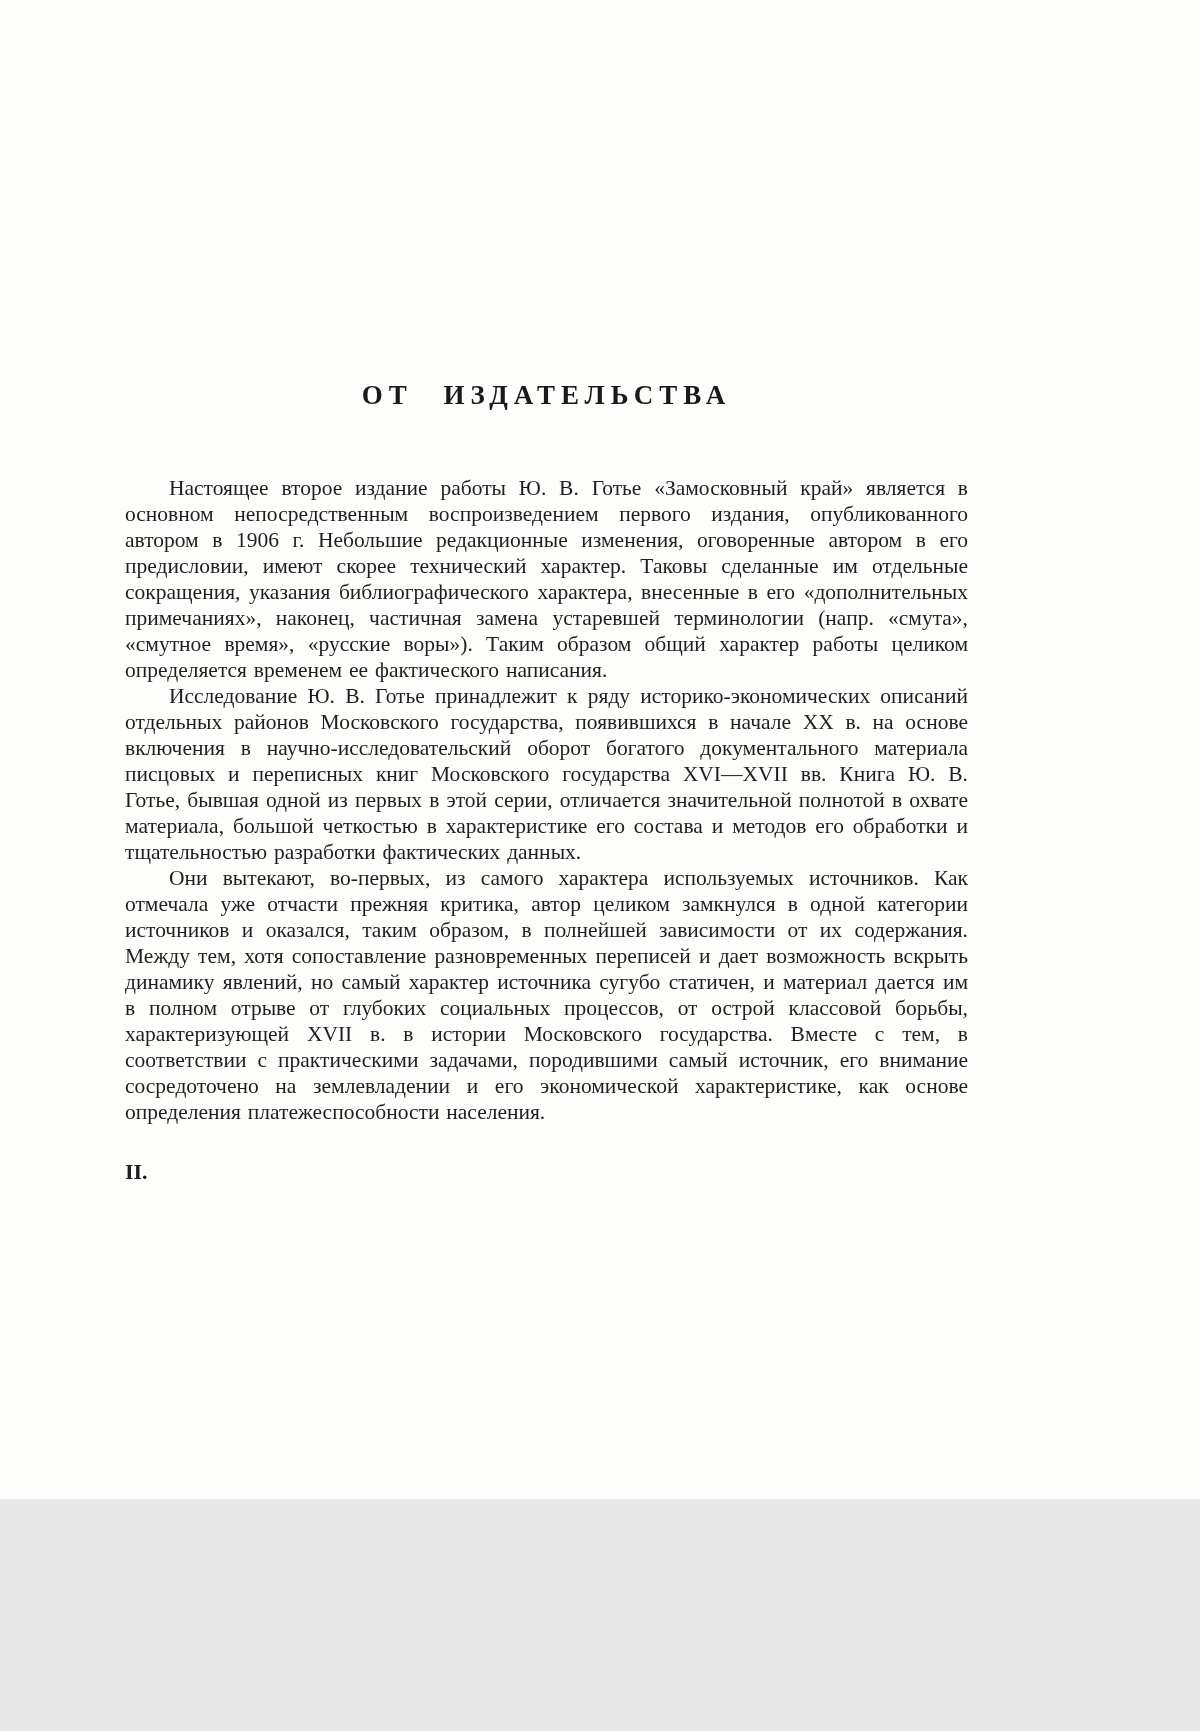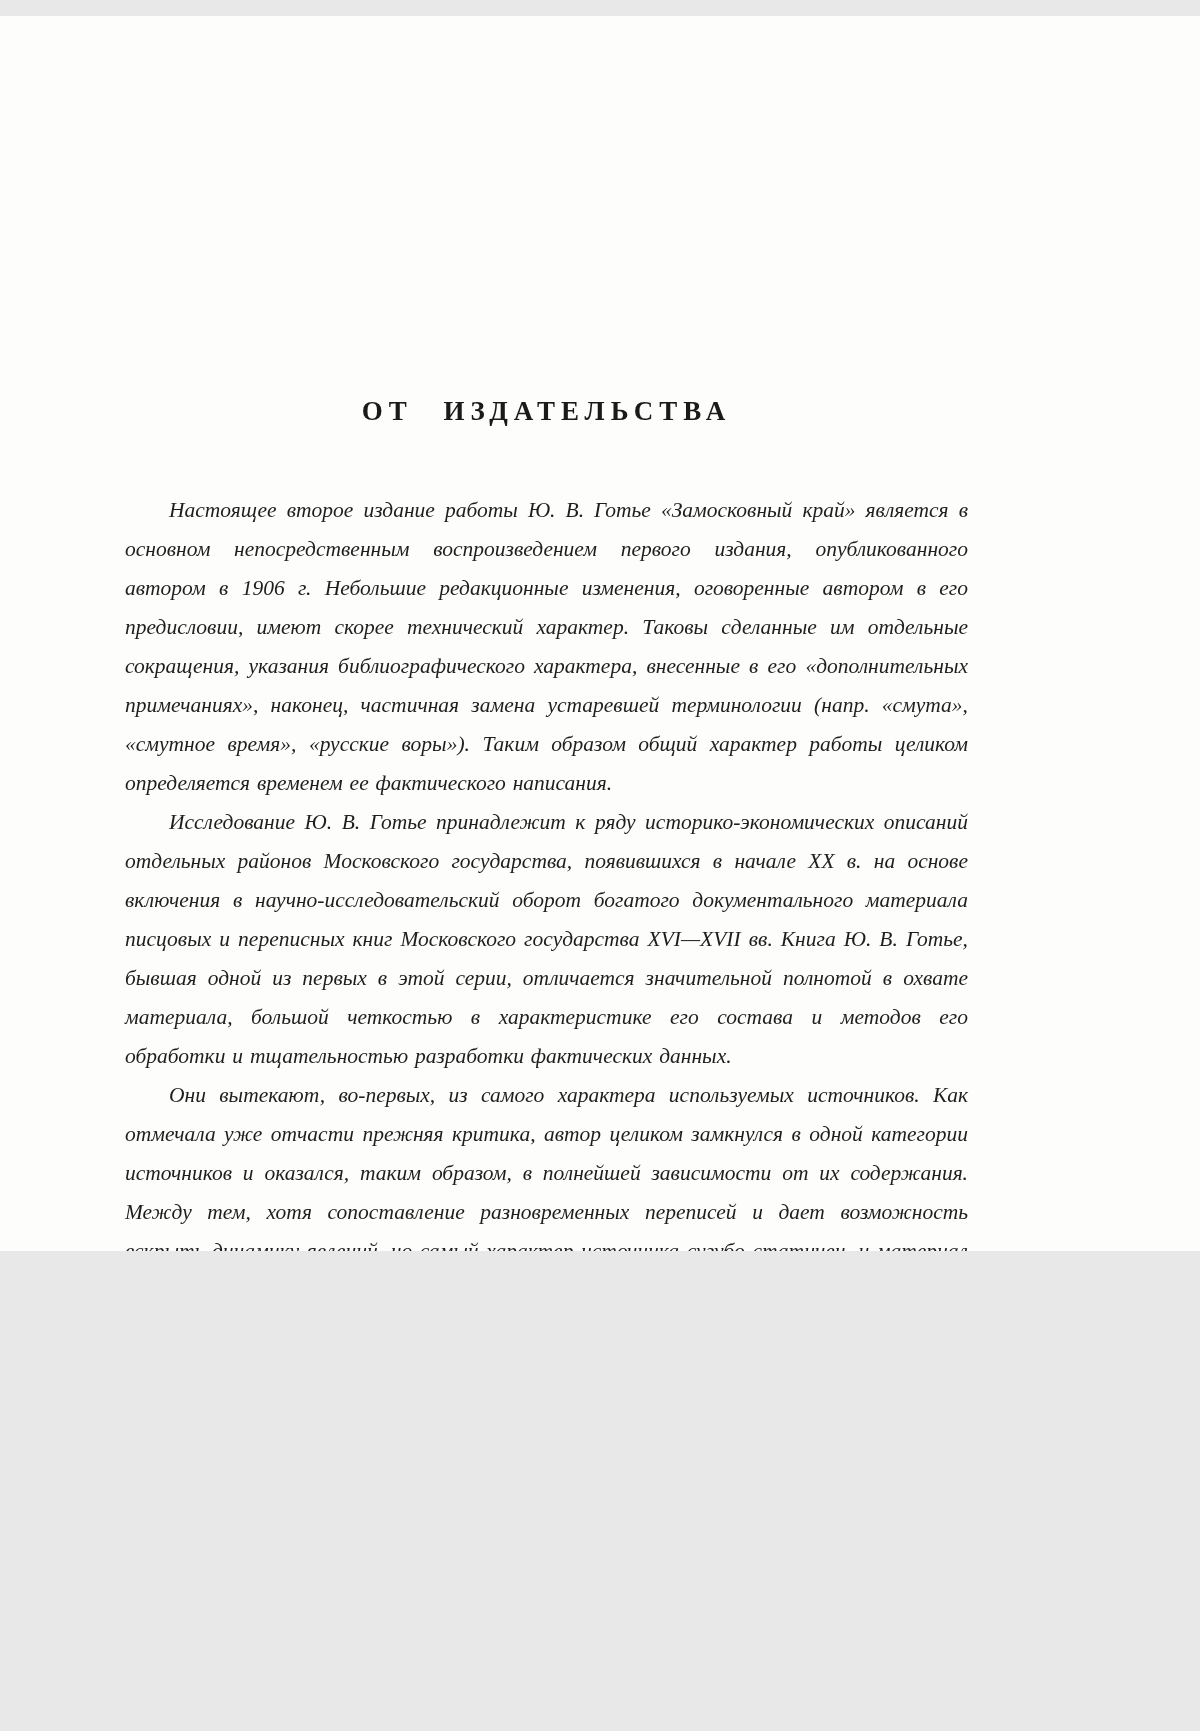--- a/index.html
+++ b/index.html
@@ -10,8 +10,8 @@
   .page {
     position: relative;
     width: 1200px;
-    height: 1235px;
-    margin: 16px auto;
+    height: 1499px;
+    margin: 0 auto;
     background: #fdfdfc;
     overflow: hidden;
     font-family: "Liberation Serif", "DejaVu Serif", serif;

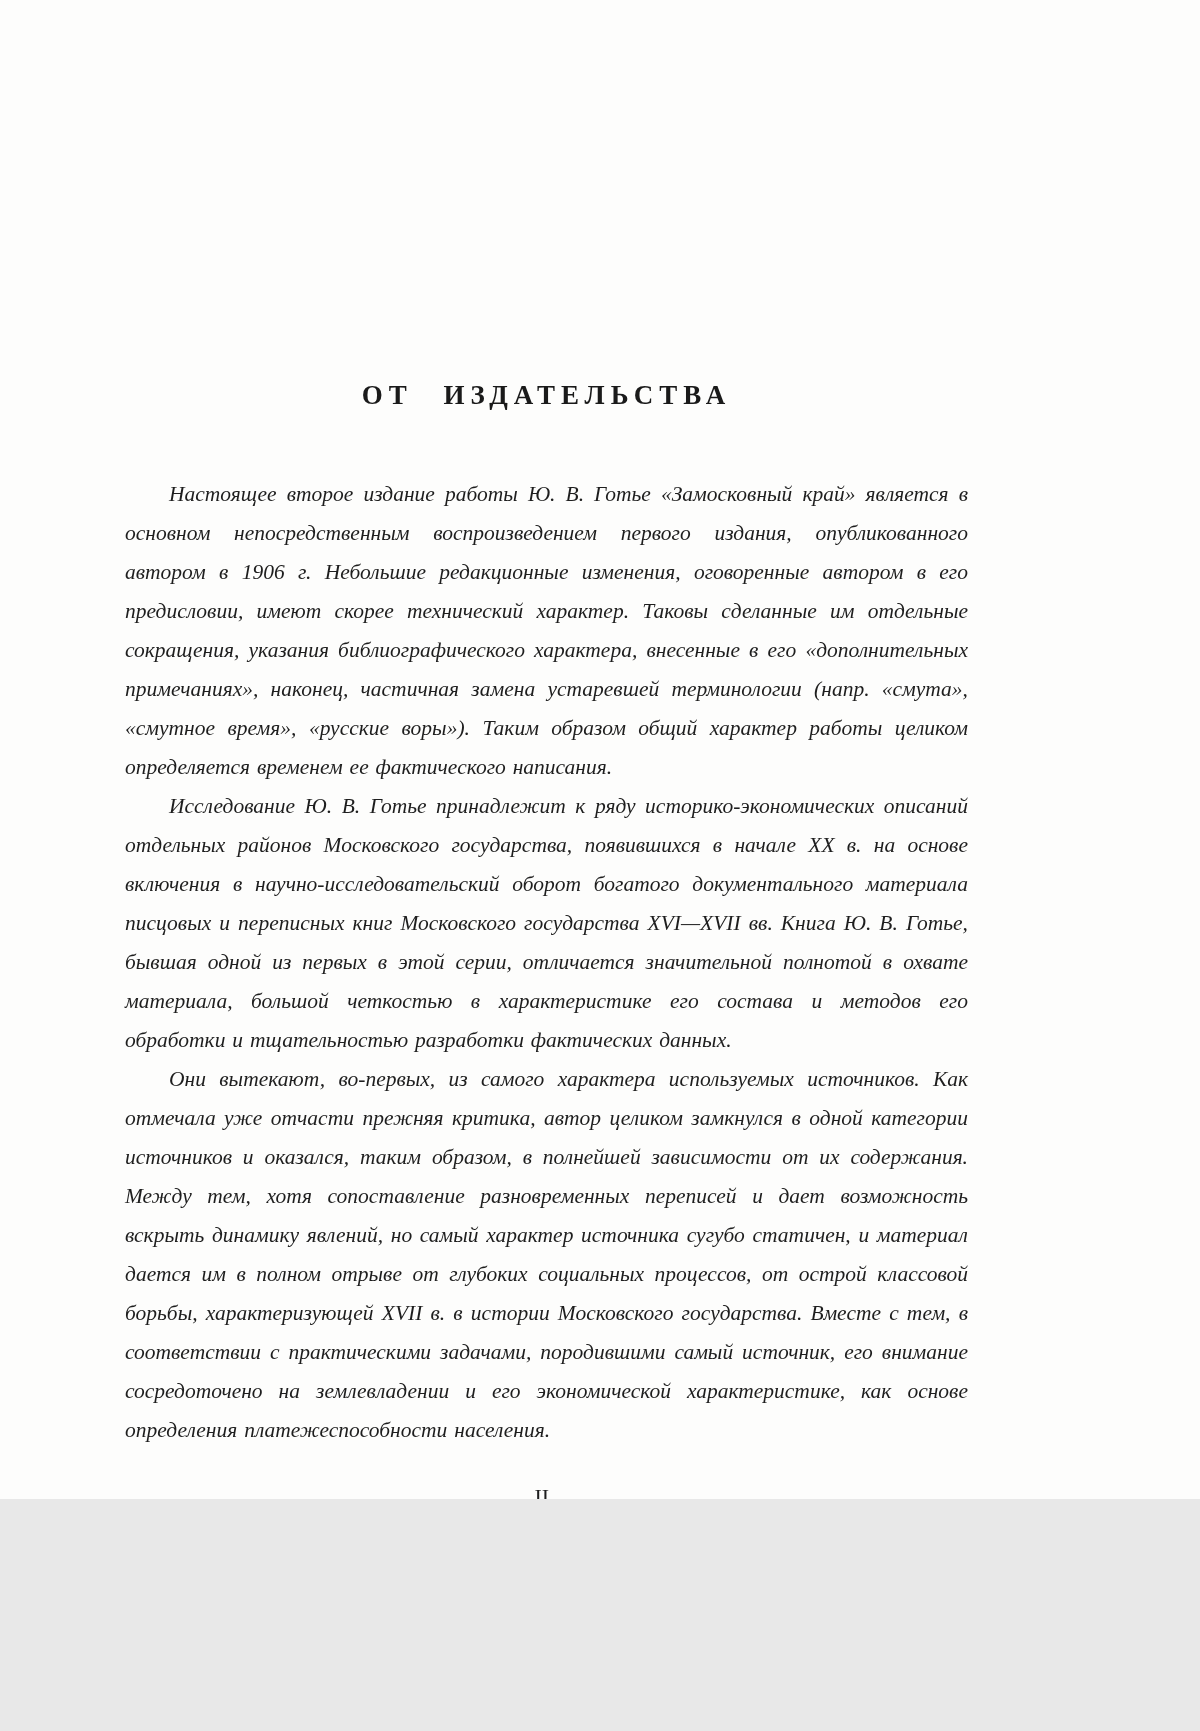--- a/index.html
+++ b/index.html
@@ -35,12 +35,11 @@
   .para {
     margin: 0;
     font-size: 21.5px;
-    line-height: 39px;
+    line-height: 26px;
     text-align: justify;
     text-indent: 44px;
     word-spacing: 1.5px;
     color: #1e1e1e;
-    font-style: italic;
   }
   .page-marker {
     margin-top: 34px;

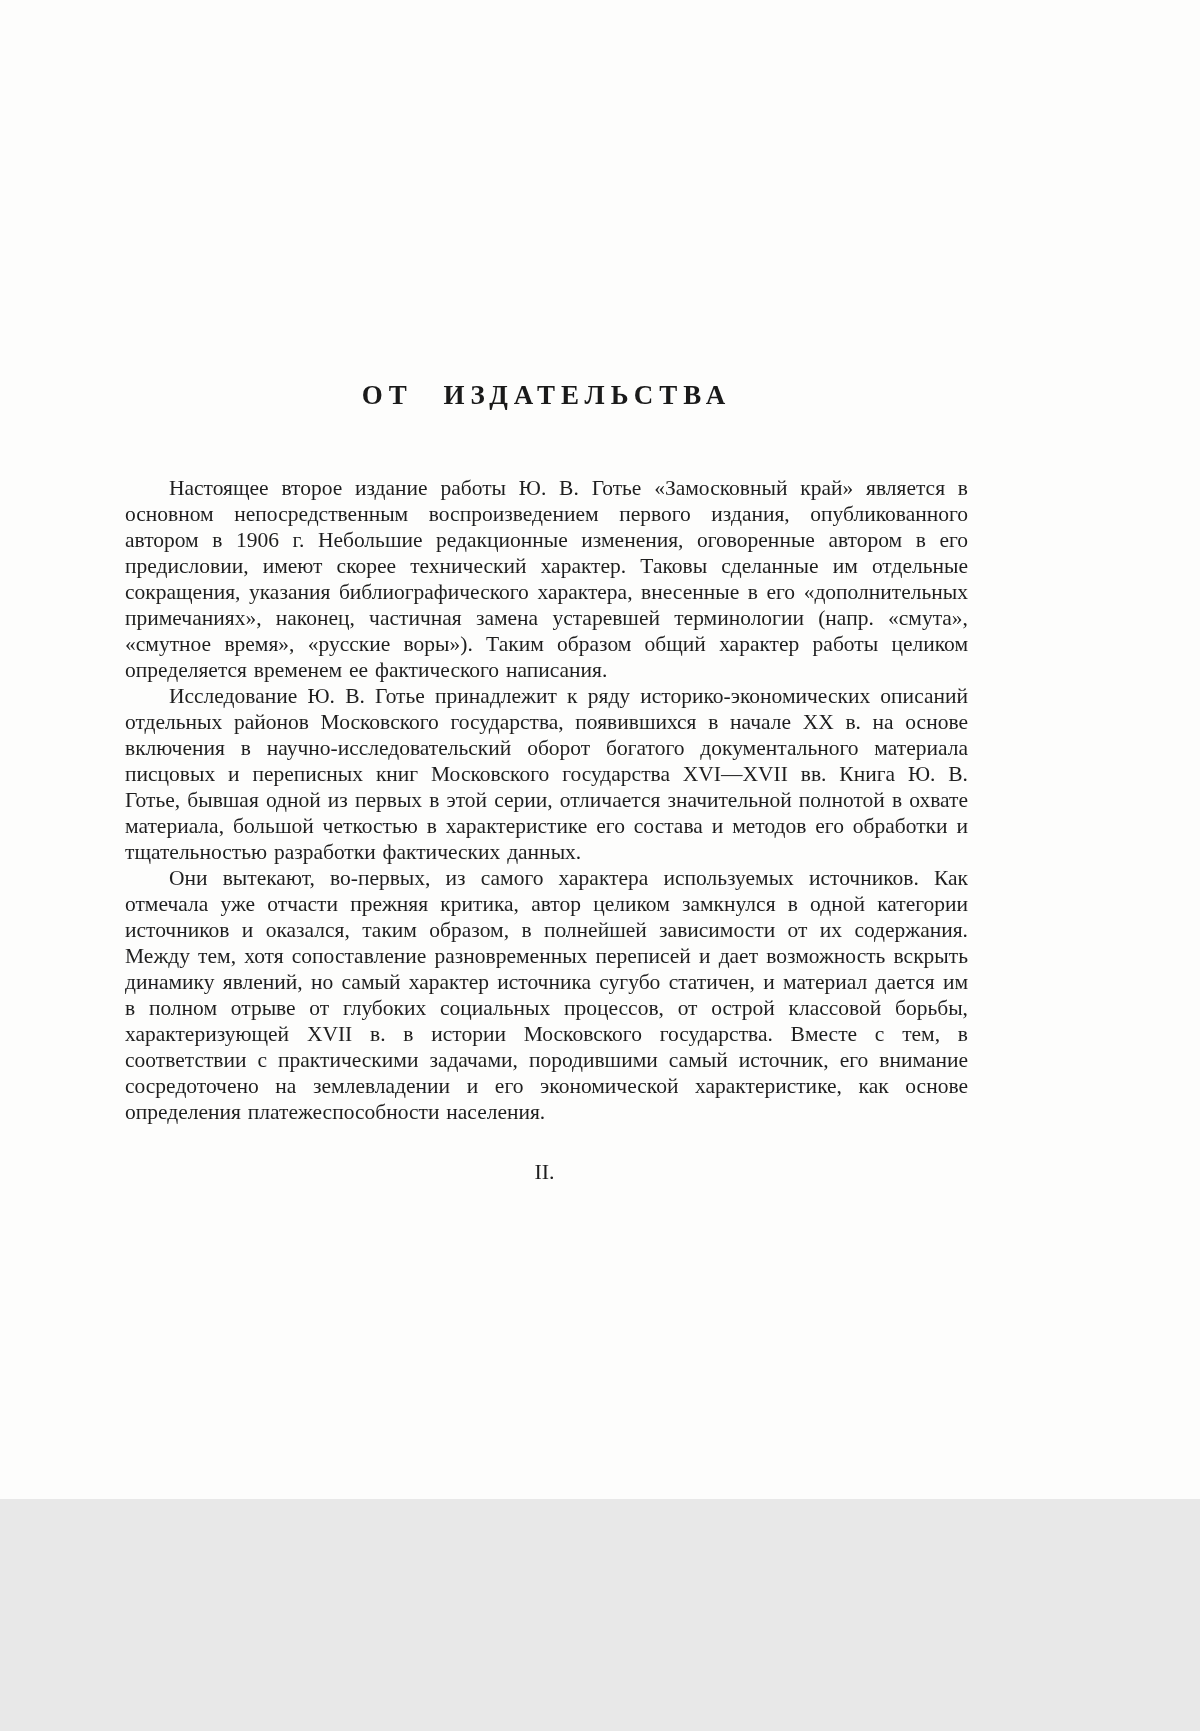--- a/index.html
+++ b/index.html
@@ -43,9 +43,9 @@
   }
   .page-marker {
     margin-top: 34px;
-    text-align: center;
+    text-align: left;
     font-size: 22px;
-    font-weight: normal;
+    font-weight: bold;
     padding-right: 4px;
     color: #1e1e1e;
   }

